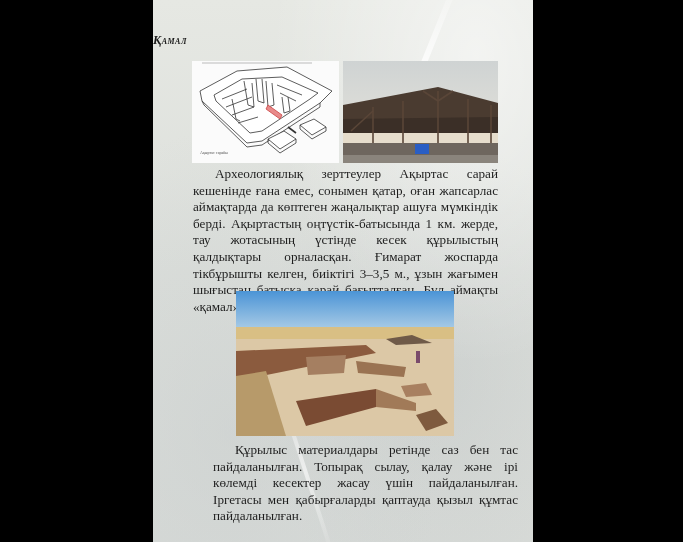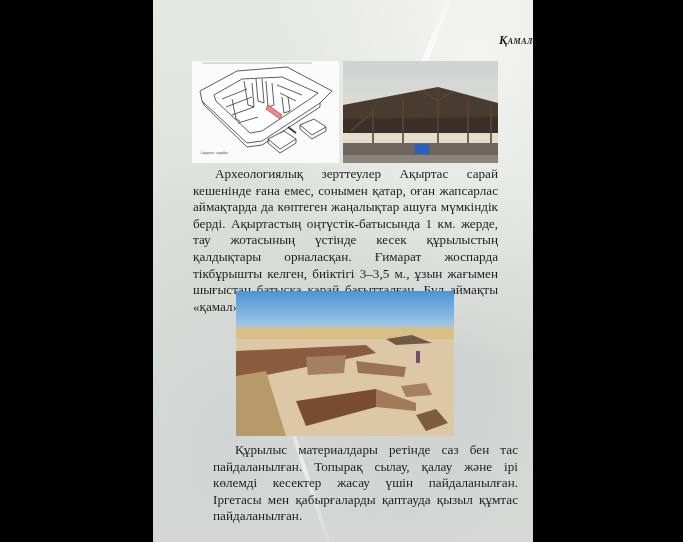--- a/index.html
+++ b/index.html
@@ -52,7 +52,7 @@
       left: 0;
       width: 380px;
       top: 33px;
-      text-align: right;
+      text-align: left;
       font-style: italic;
       font-weight: bold;
       font-size: 12px;

